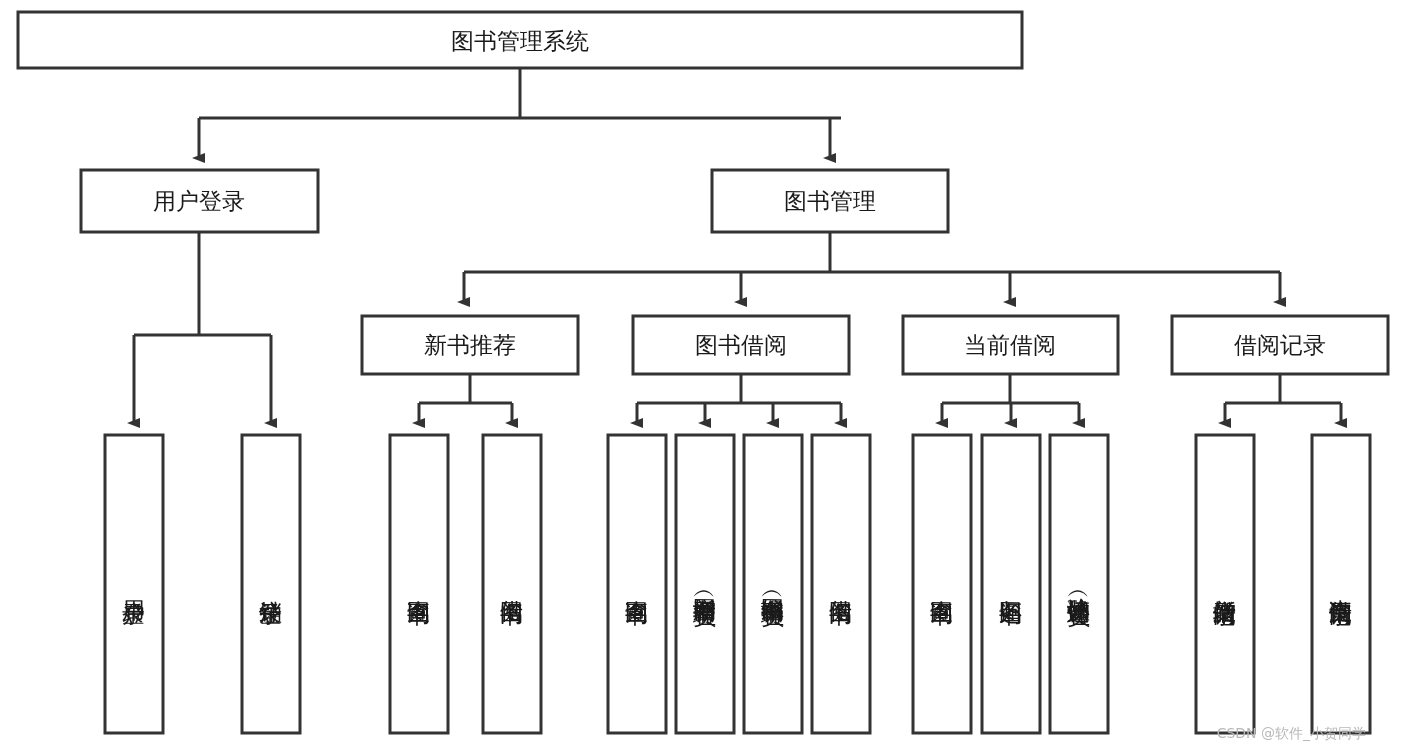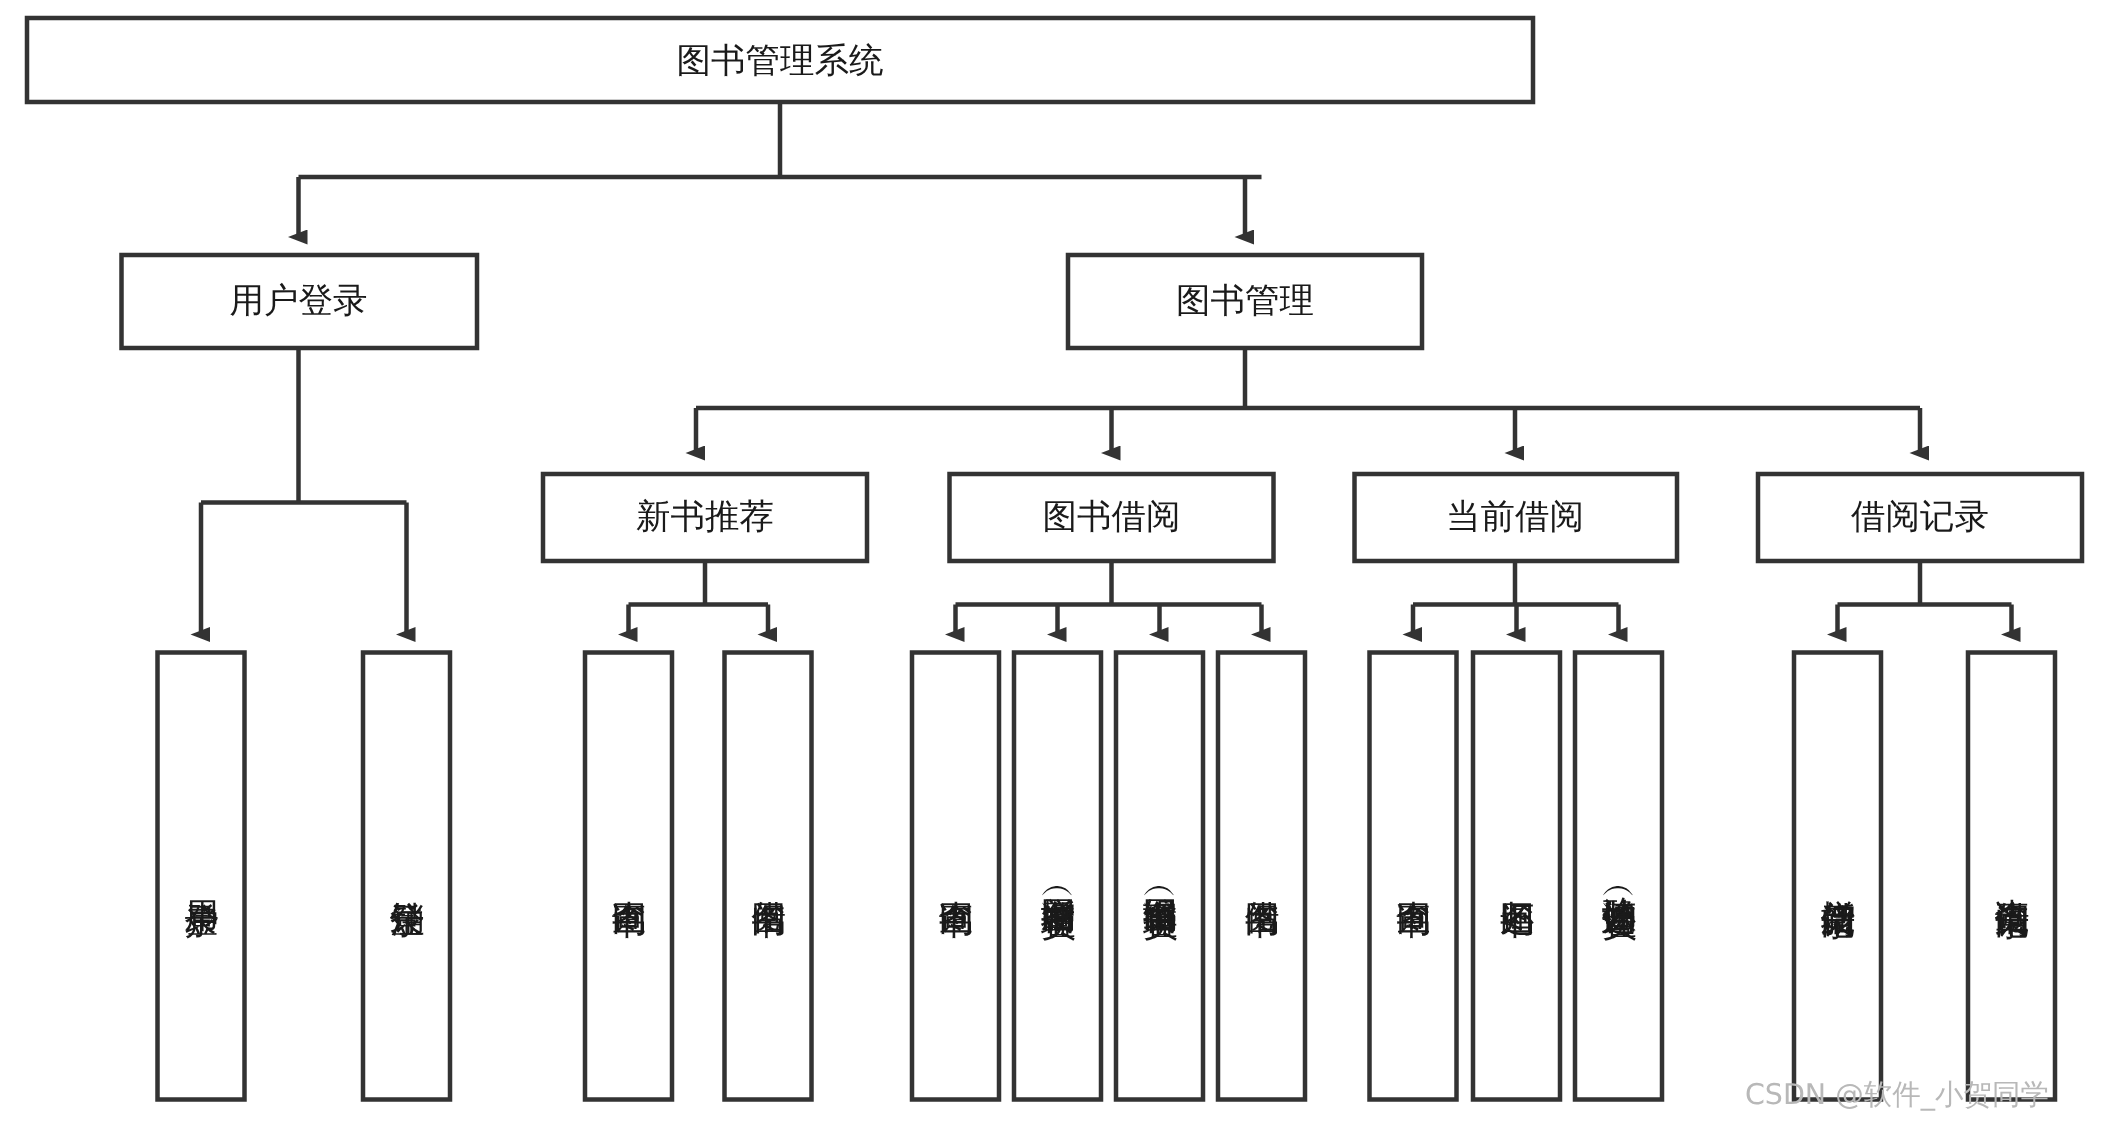--- a/index.html
+++ b/index.html
@@ -59,7 +59,7 @@
     right: 6px;
     bottom: 4px;
     font-family: "DejaVu Sans", "Liberation Sans", sans-serif;
-    font-size: 19px;
+    font-size: 14px;
     color: #b8b8b8;
     white-space: nowrap;
     user-select: none;

